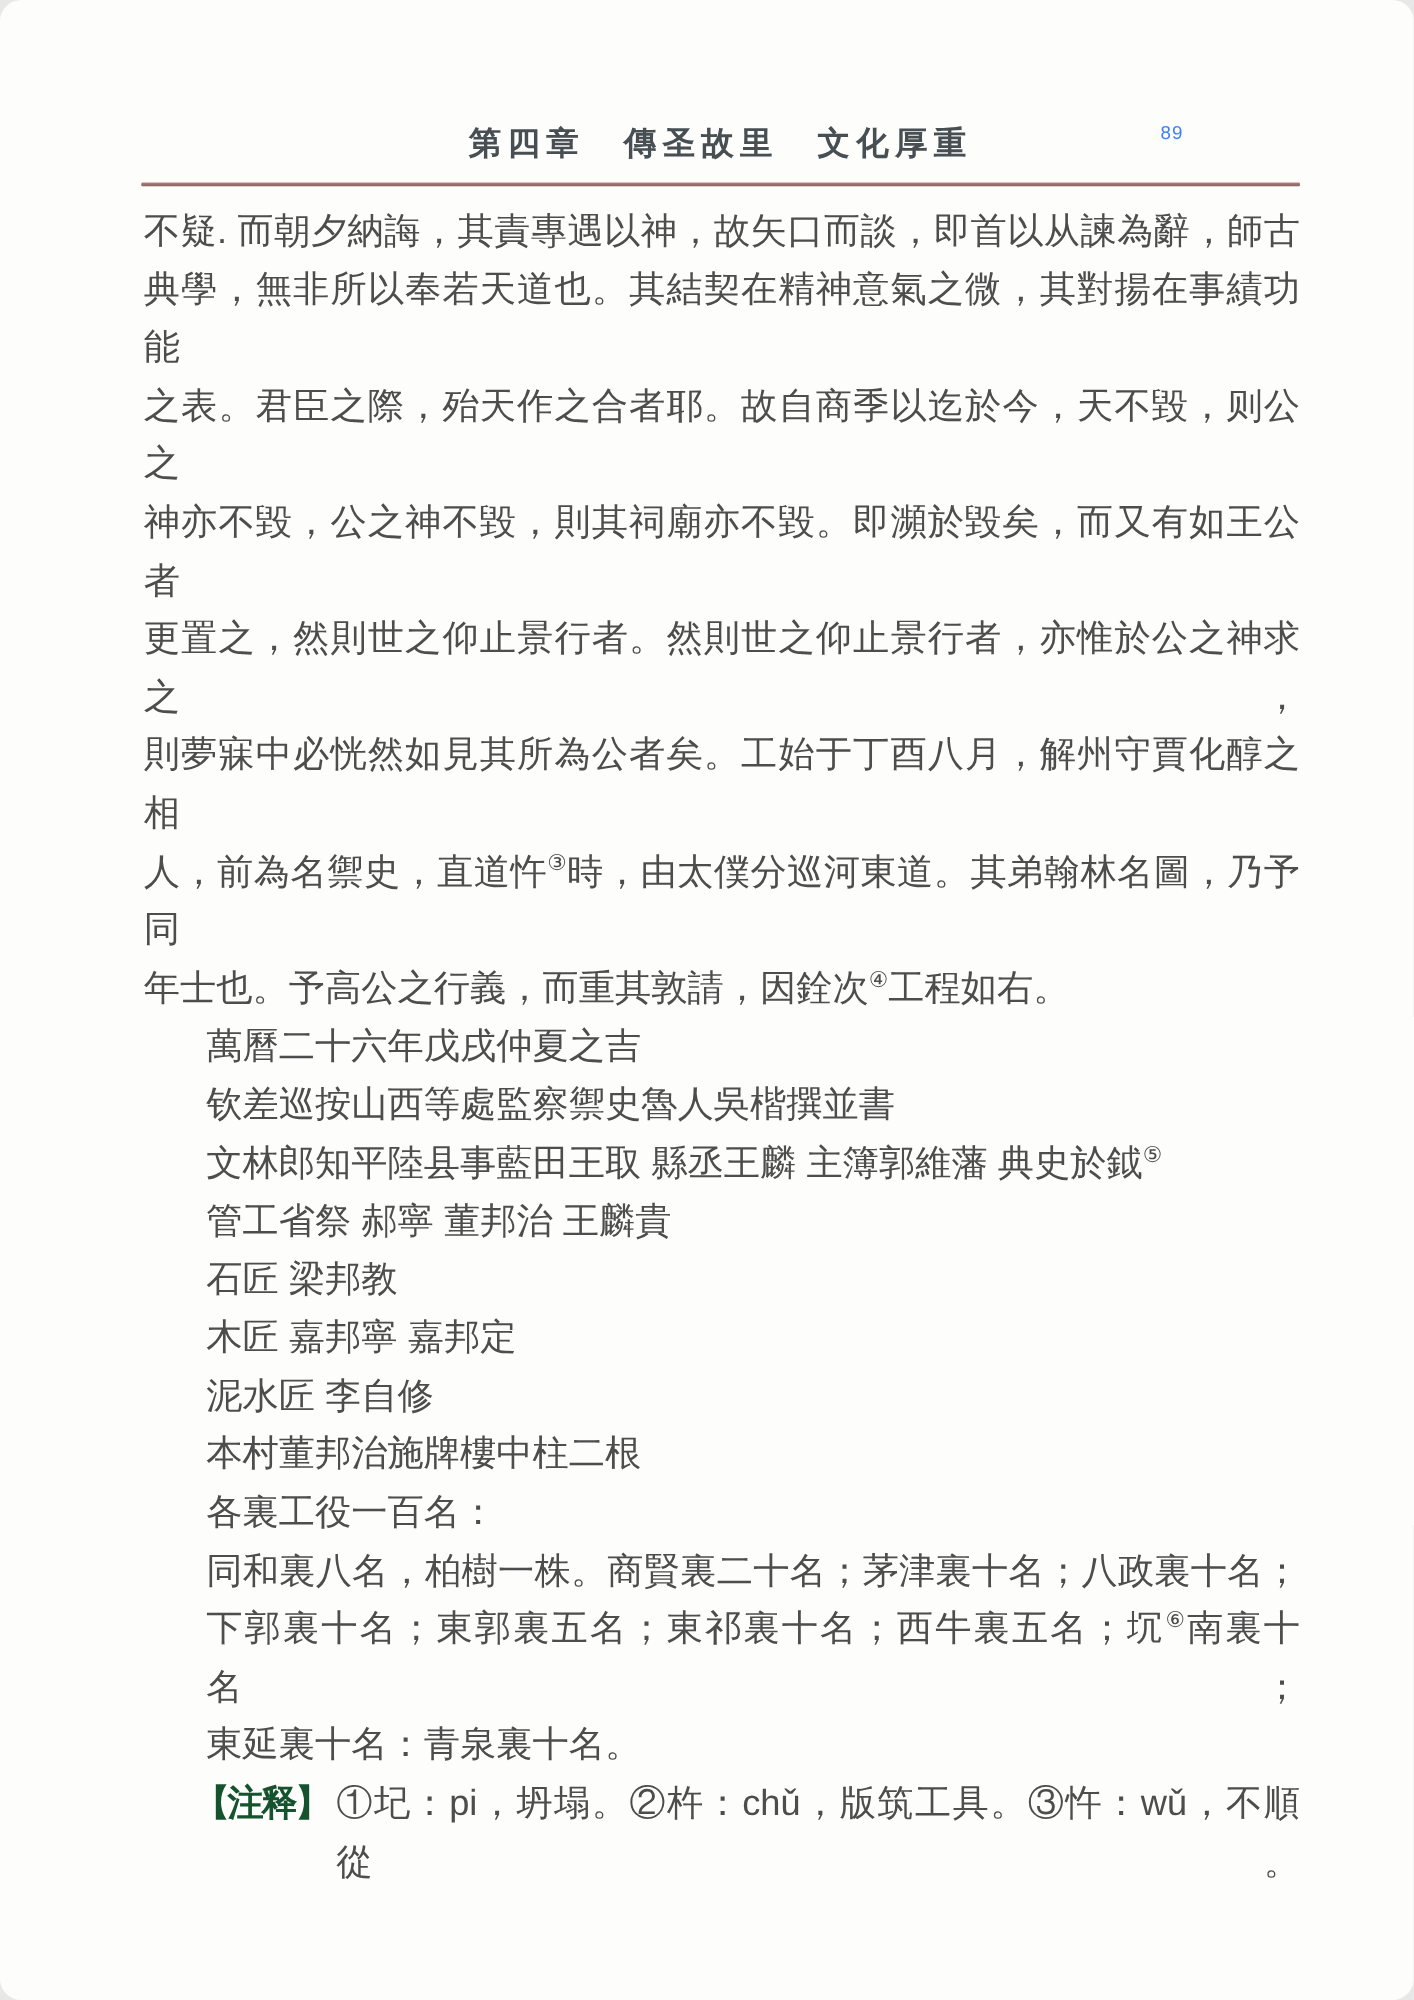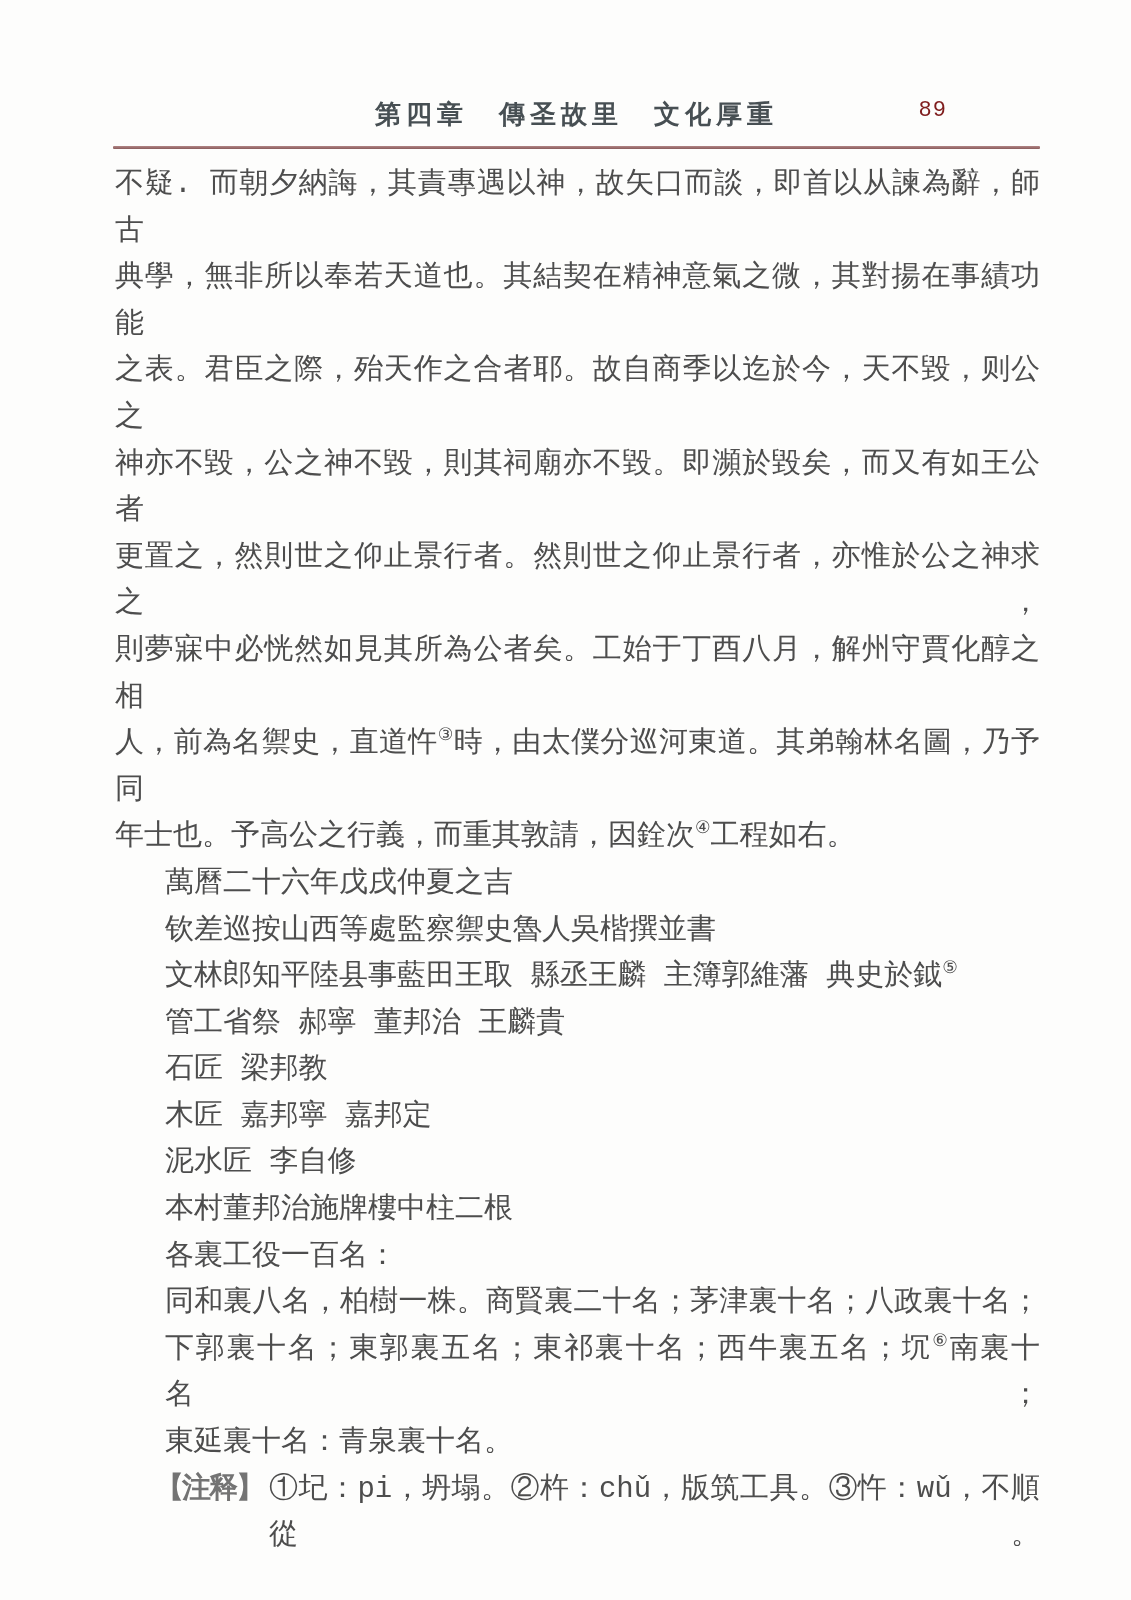--- a/index.html
+++ b/index.html
@@ -9,9 +9,10 @@
     width:1131px; height:1600px;
     margin:0 auto;
     background:#fdfdfc;
-    font-family:Liberation Mono, monospace;
+    font-family:Liberation Sans, sans-serif;
     color:#4d4d4d;
     overflow:hidden;
+    border-radius:17px;
   }
   .header {
     position:absolute;

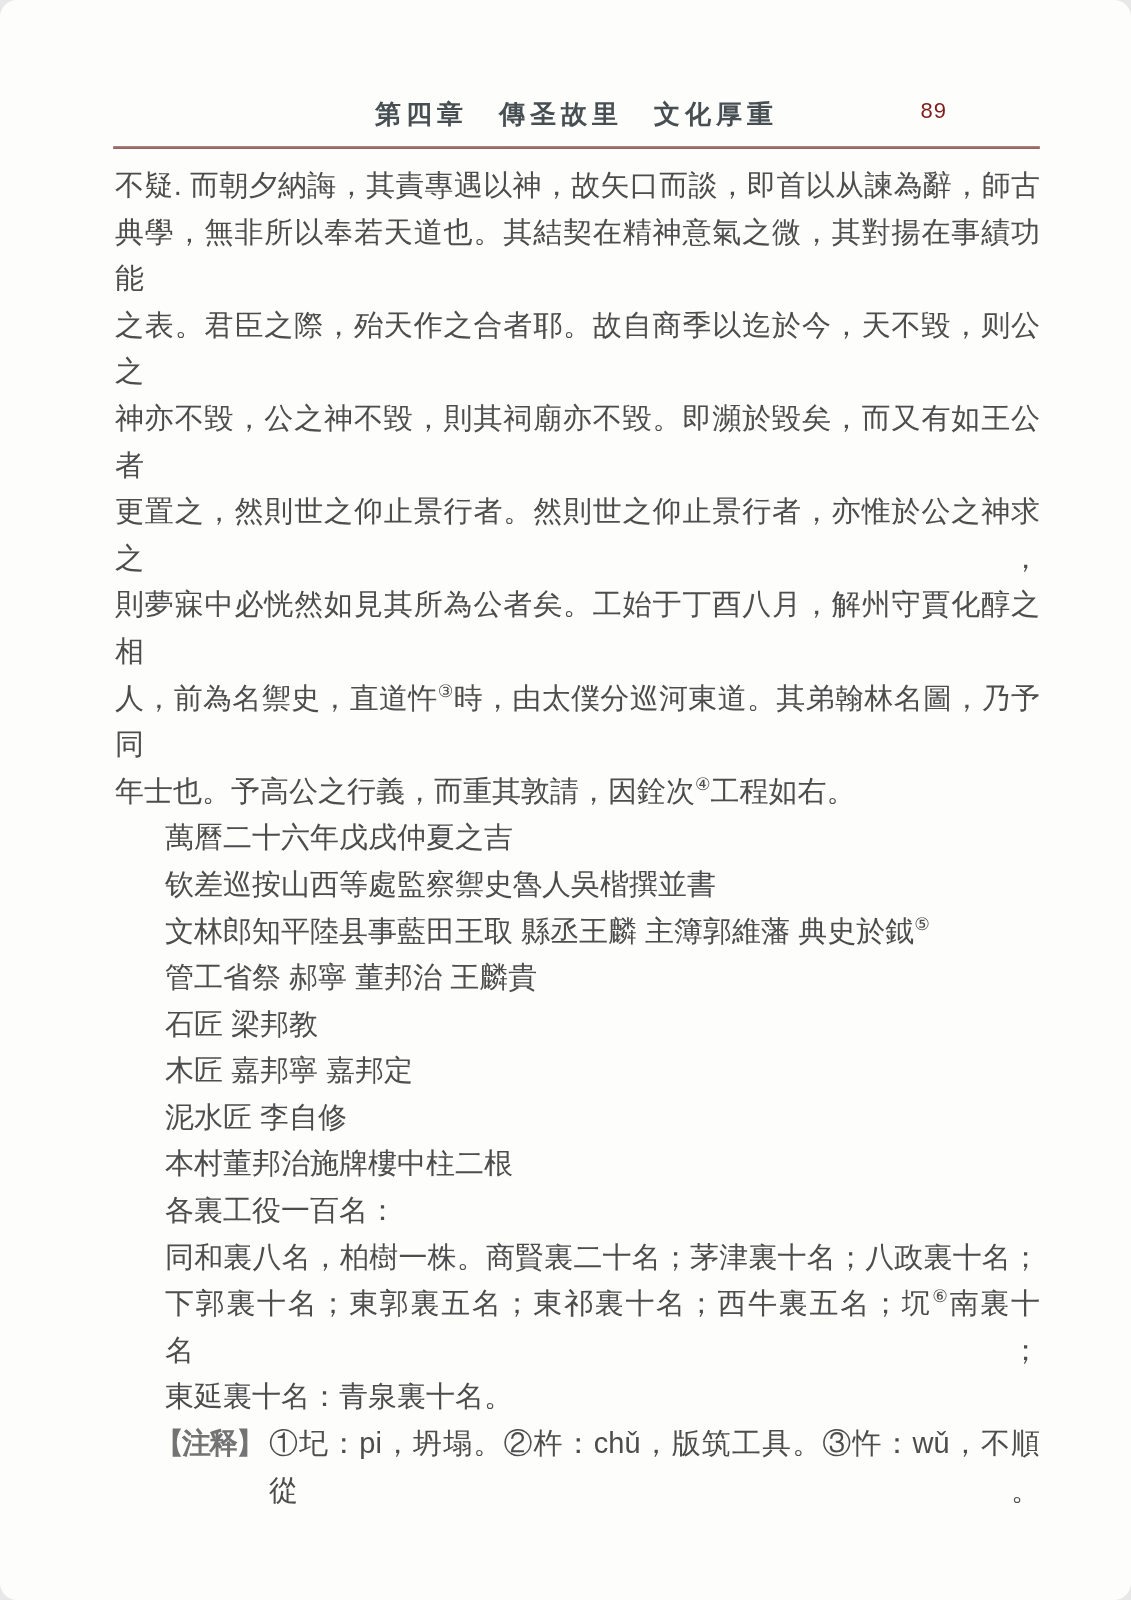--- a/index.html
+++ b/index.html
@@ -29,9 +29,9 @@
   .page-number {
     position:absolute;
     right:93px; top:1px;
-    font-size:22px;
+    font-size:15px;
     letter-spacing:1px;
-    color:#7f1d1d;
+    color:#3b82f6;
     font-weight:normal;
   }
   .header-rule {

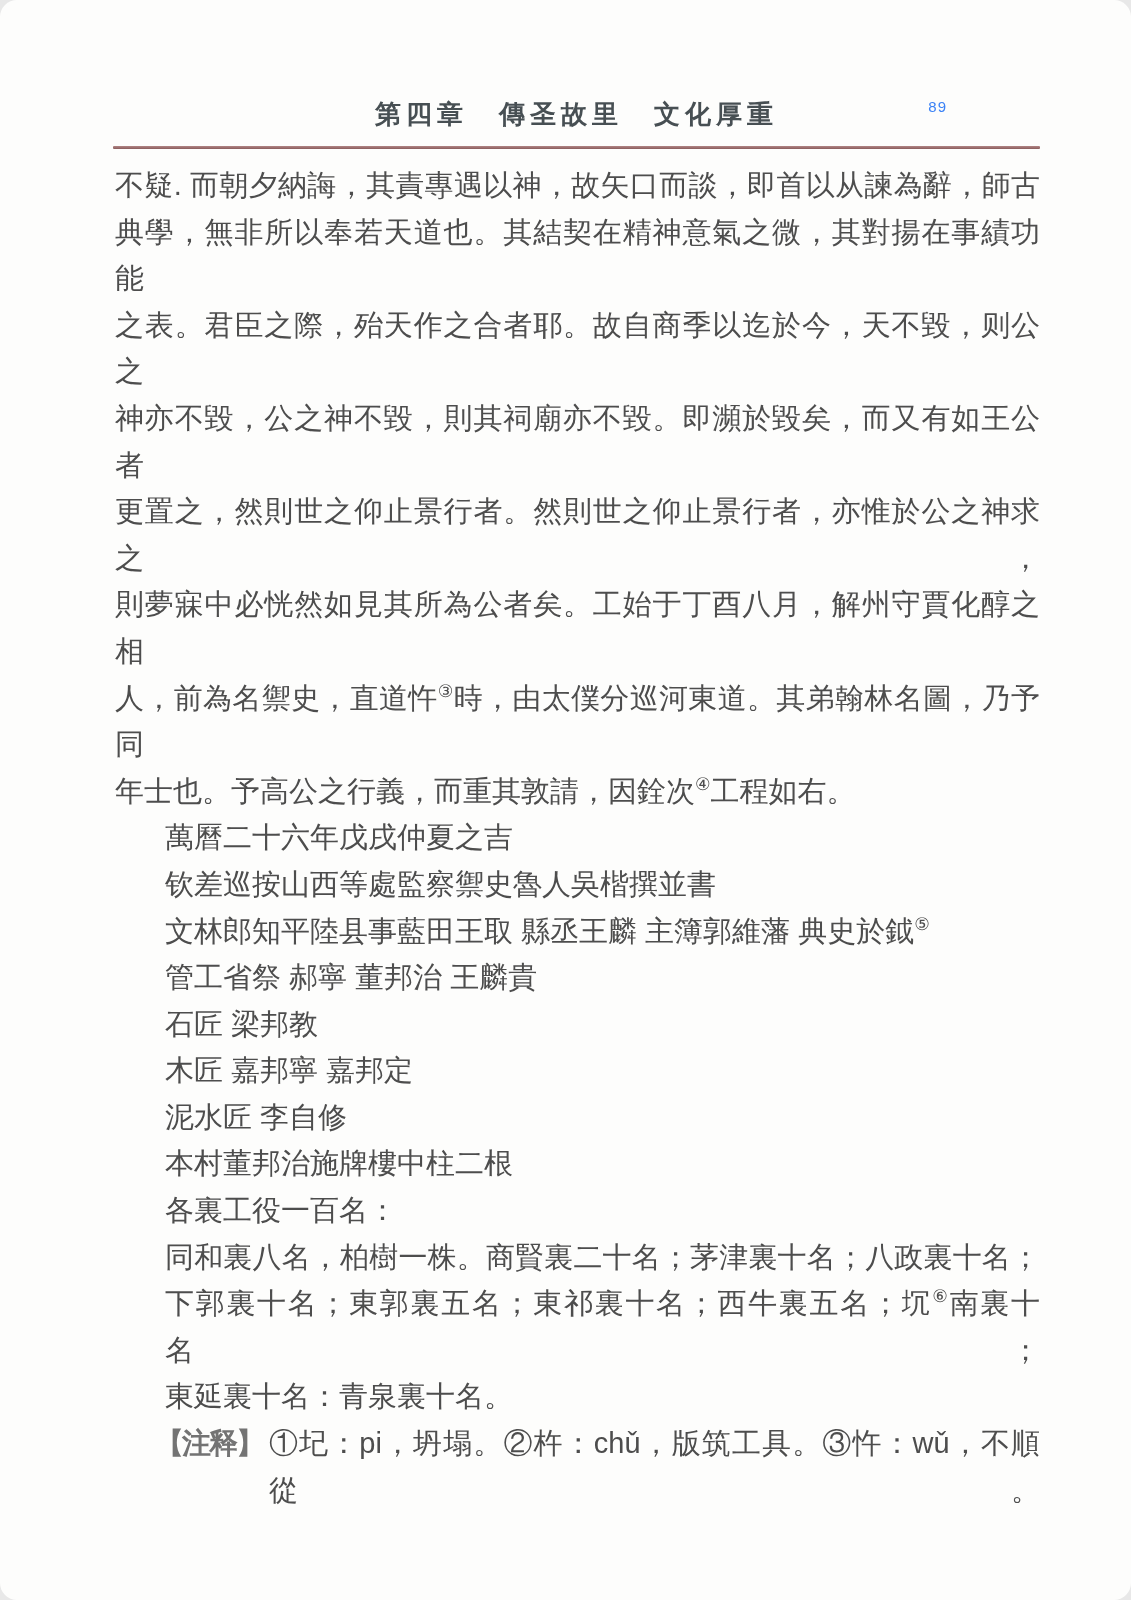--- a/index.html
+++ b/index.html
@@ -64,7 +64,7 @@
   }
   .notes-label {
     font-weight:bold;
-    color:#737373;
+    color:#14532d;
     white-space:nowrap;
     flex:0 0 auto;
     letter-spacing:-2px;

